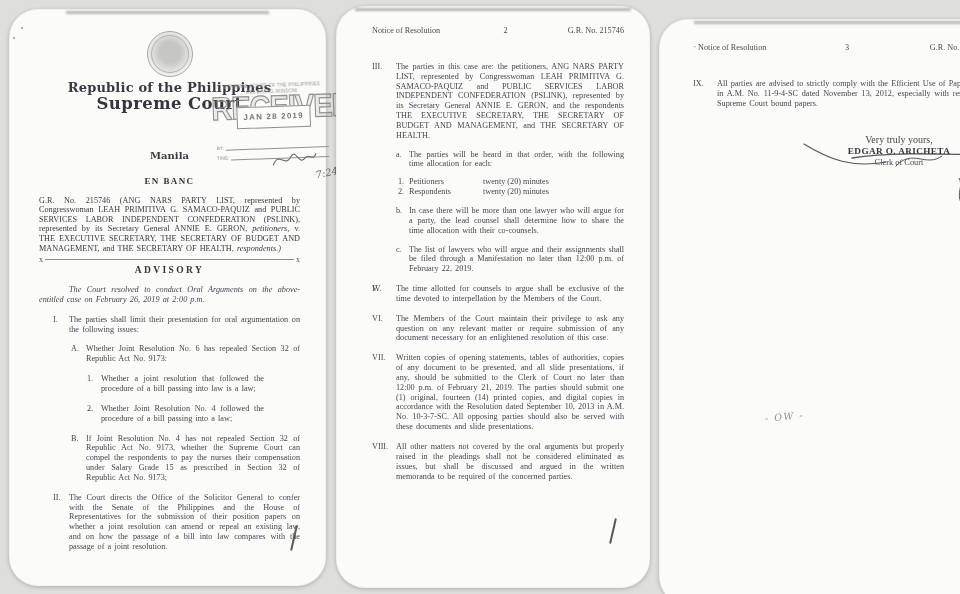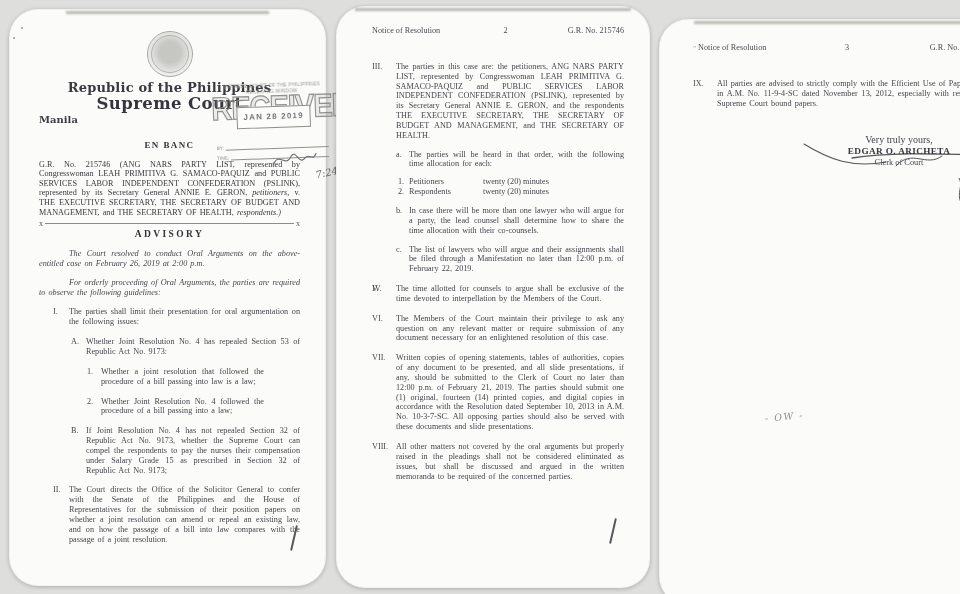--- a/index.html
+++ b/index.html
@@ -27,7 +27,7 @@
   .h-court{font-family:"DejaVu Serif",serif;font-weight:bold;font-size:16.5px;line-height:1.15;
            text-align:center;color:#35353c;letter-spacing:.4px;}
   .h-manila{font-family:"DejaVu Serif",serif;font-weight:bold;font-size:10px;line-height:1.15;
-            text-align:left;color:#3c3c43;}
+            text-align:center;color:#3c3c43;margin-top:36px;}
   .en-banc{text-align:center;font-weight:bold;font-size:9px;letter-spacing:1.4px;margin-top:14px;color:#34343b;}
 
   .caption{margin-top:9px;line-height:1.17;color:#38383f;}

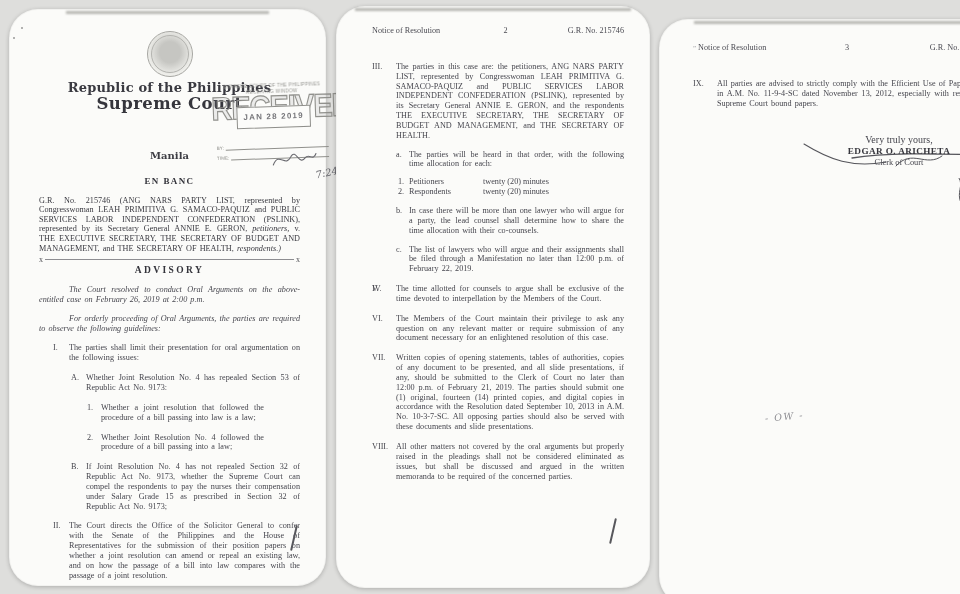--- a/index.html
+++ b/index.html
@@ -136,7 +136,6 @@
     <div class="advisory">ADVISORY</div>
 
     <div class="p-ind jus">The Court resolved to conduct Oral Arguments on the above-entitled case on February 26, 2019 at 2:00 p.m.</div>
-    <div class="p-ind jus">For orderly proceeding of Oral Arguments, the parties are required to observe the following guidelines:</div>
 
     <div class="g-item lvl1 jus">
       <span class="num">I.</span>

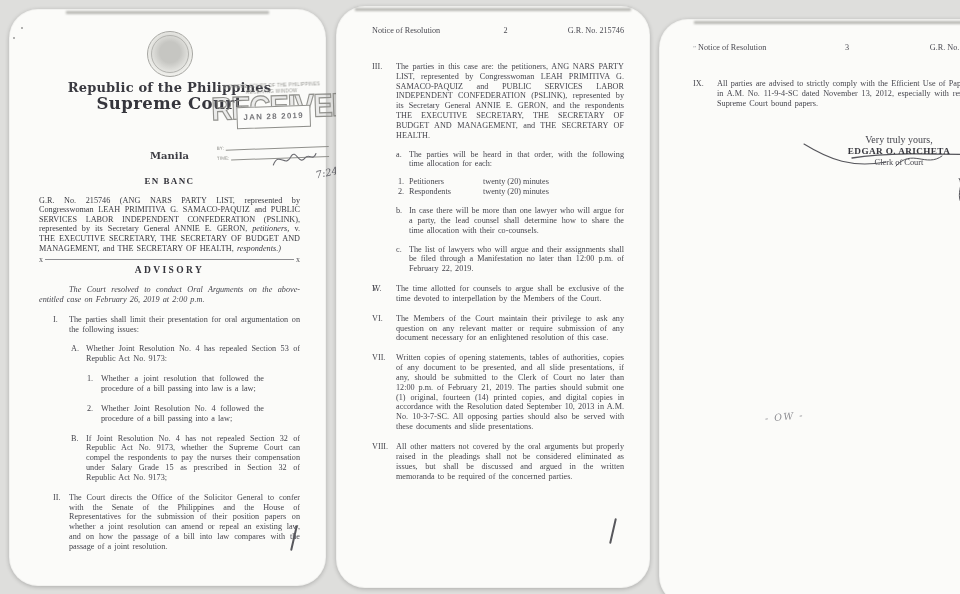--- a/index.html
+++ b/index.html
@@ -143,7 +143,7 @@
     </div>
     <div class="g-item lvl2 jus">
       <span class="num">A.</span>
-      <span>Whether Joint Resolution No. 4 has repealed Section 53 of Republic Act No. 9173:</span>
+      <span>Whether Joint Resolution No. 6 has repealed Section 32 of Republic Act No. 9173:</span>
     </div>
     <div class="g-item lvl3 jus">
       <span class="num">1.</span>

